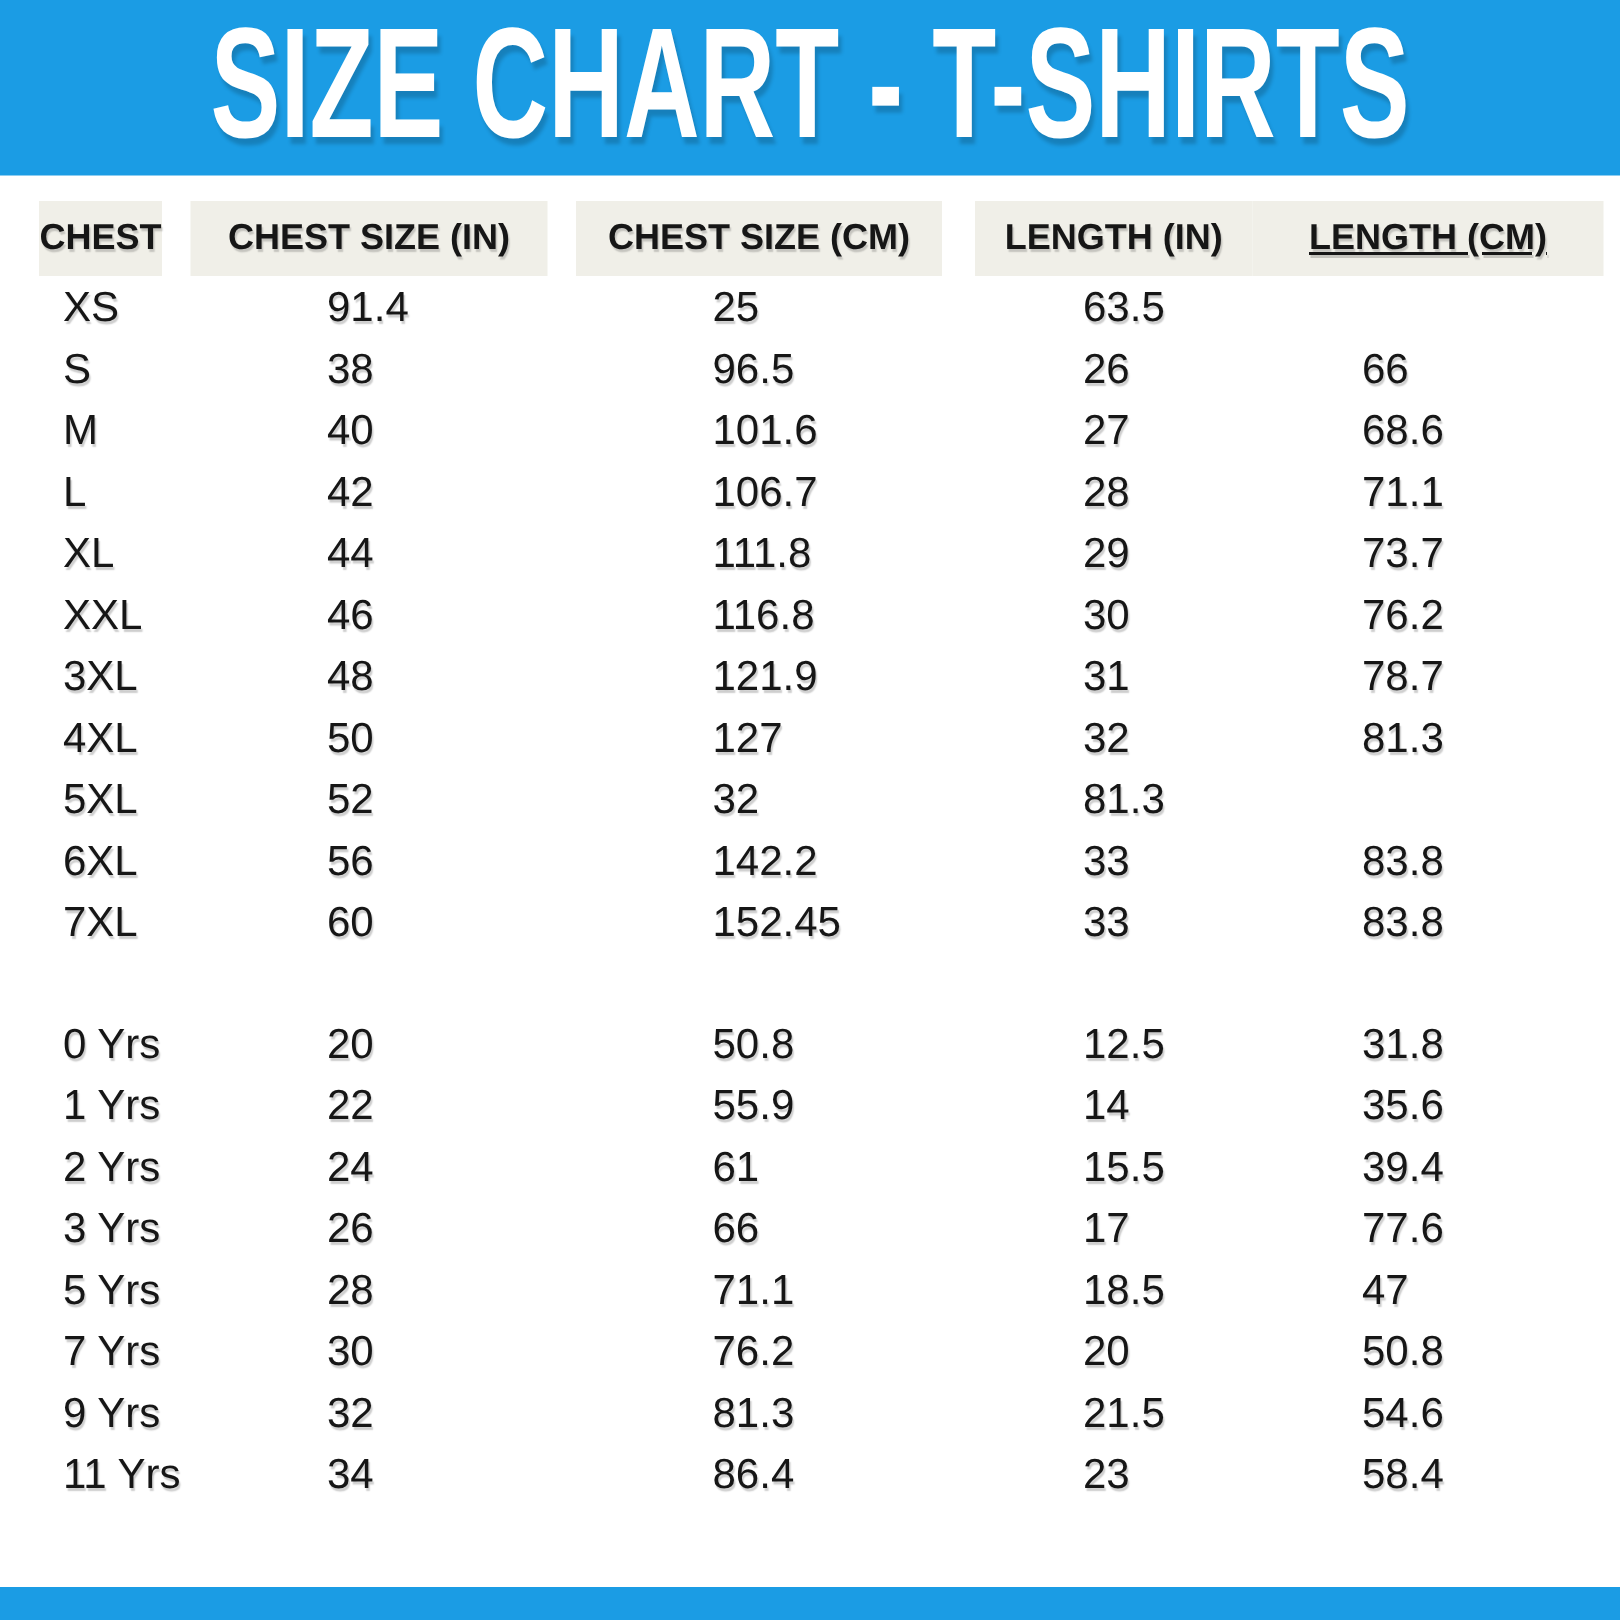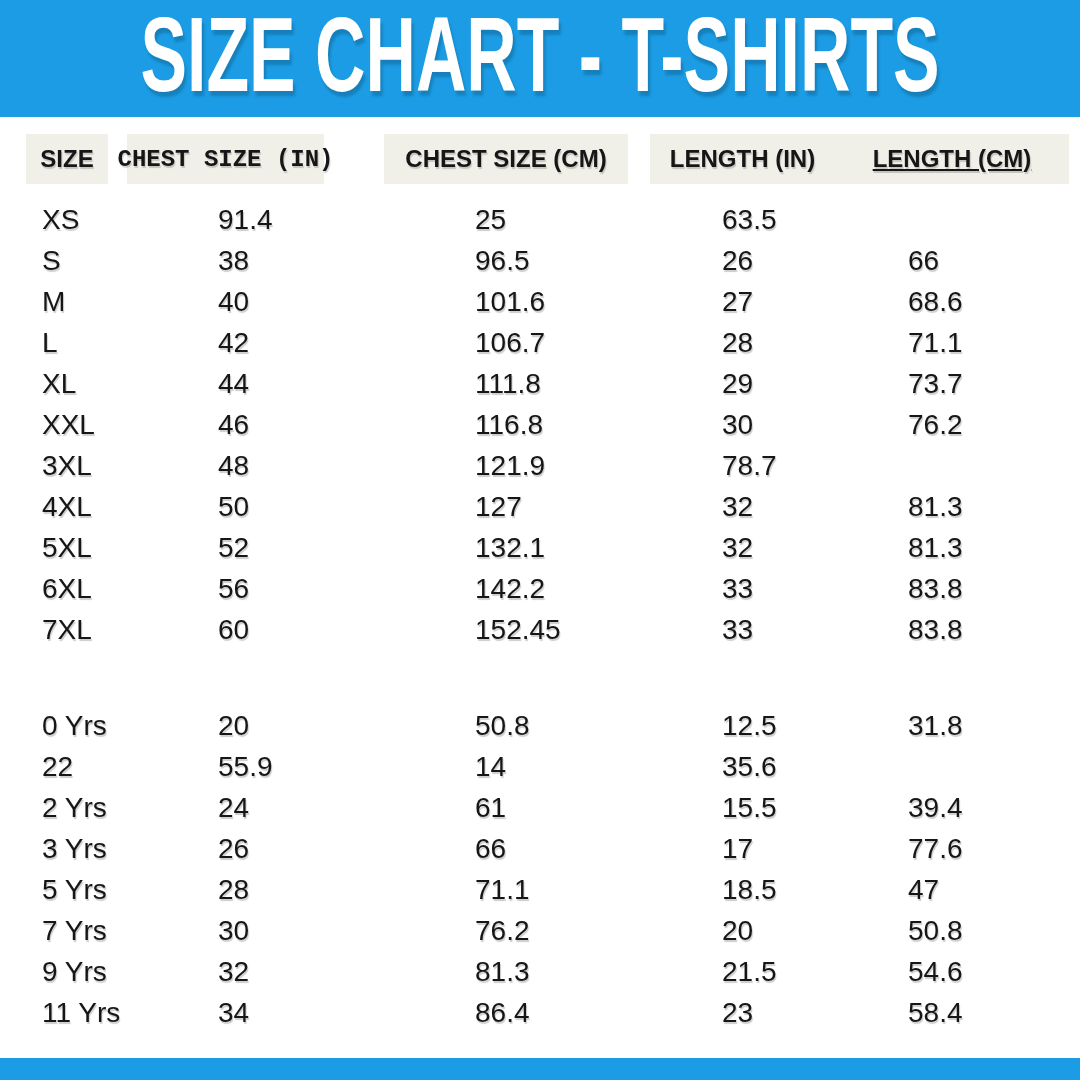--- a/index.html
+++ b/index.html
@@ -99,7 +99,7 @@
 
   <div>
     <div class="thead">
-      <div class="th th1">SIZE</div>
+      <div class="th th1">CHEST</div>
       <div class="th th2">CHEST SIZE (IN)</div>
       <div class="th th4">LENGTH (IN)</div>
       <div class="th th3">CHEST SIZE (CM)</div>

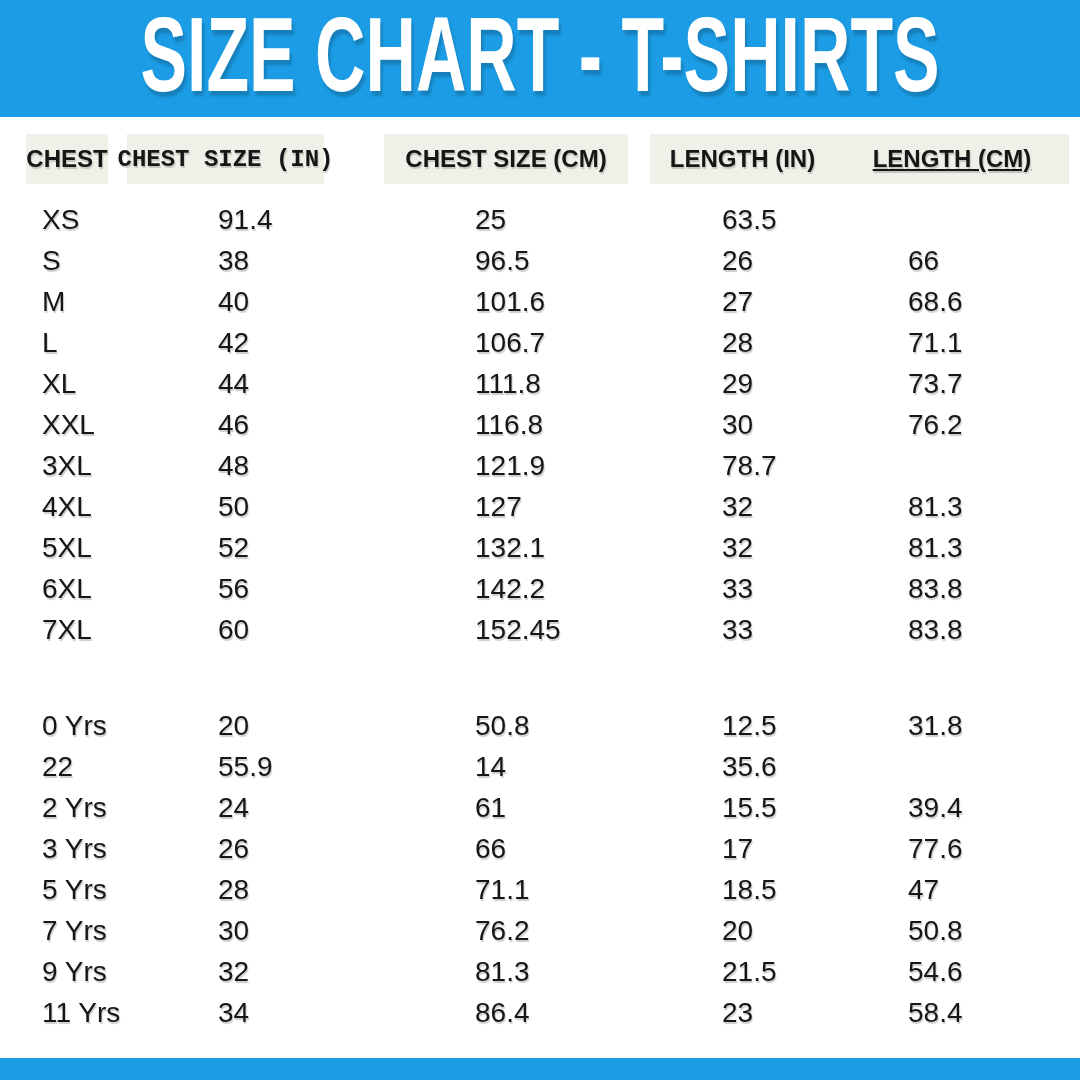--- a/index.html
+++ b/index.html
@@ -54,7 +54,7 @@
     text-shadow: 1px 2px 1px rgba(0,0,0,0.18);
   }
   .th1 { left: 26px;  width: 82px; }
-  .th2 { left: 127px; width: 197px; font-family: Liberation Mono, monospace; }
+  .th2 { left: 127px; width: 238px; }
   .th3 { left: 384px; width: 244px; }
   .th4 { left: 650px; width: 185px; }
   .th5 { left: 835px; width: 234px; text-decoration: underline; }

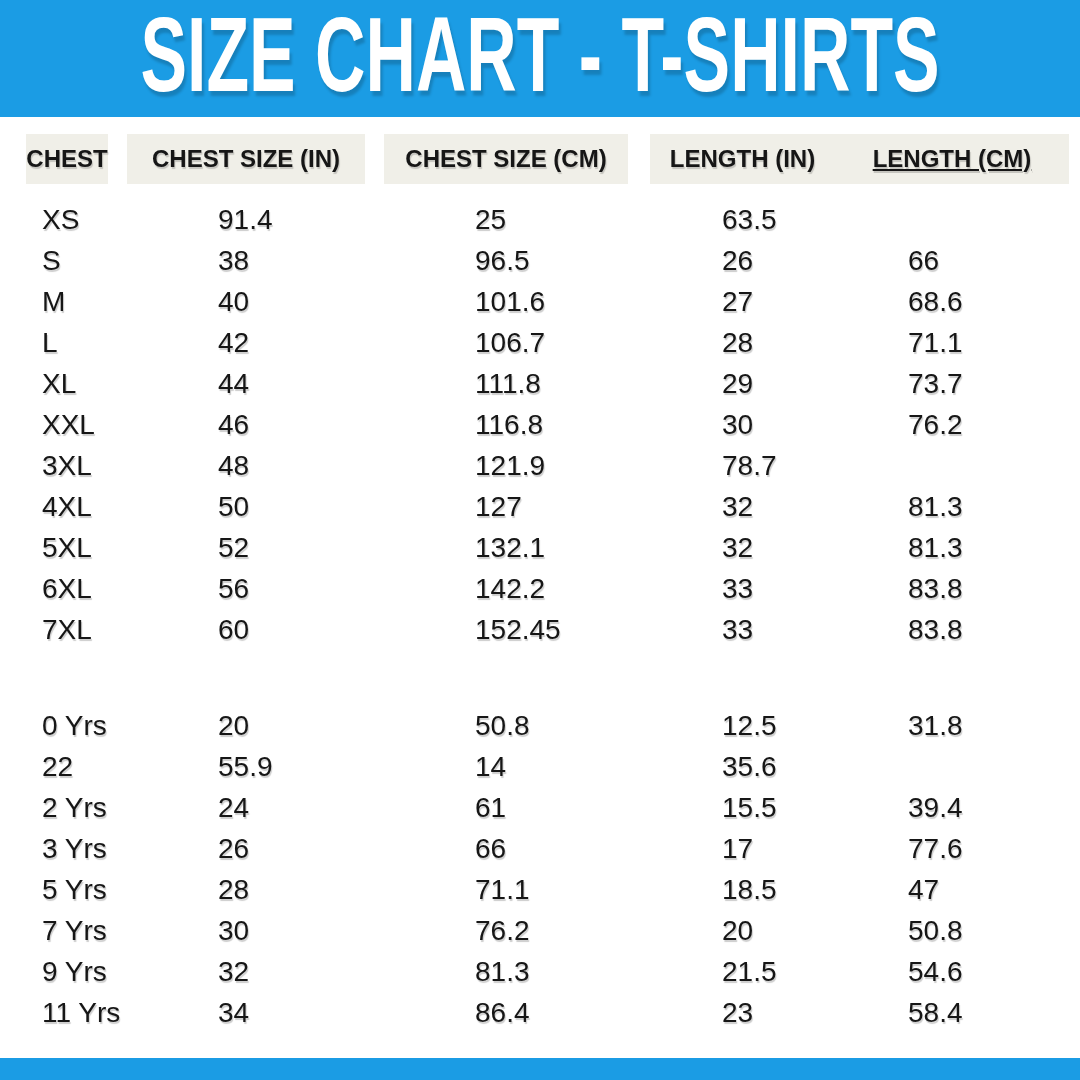--- a/index.html
+++ b/index.html
@@ -60,7 +60,7 @@
   .th5 { left: 835px; width: 234px; text-decoration: underline; }
 
   
-  .tbody { margin-top: 15px; }
+  .tbody { margin-top: 0; }
   .row {
     display: grid;
     grid-template-columns: 176px 257px 247px 186px 157px;

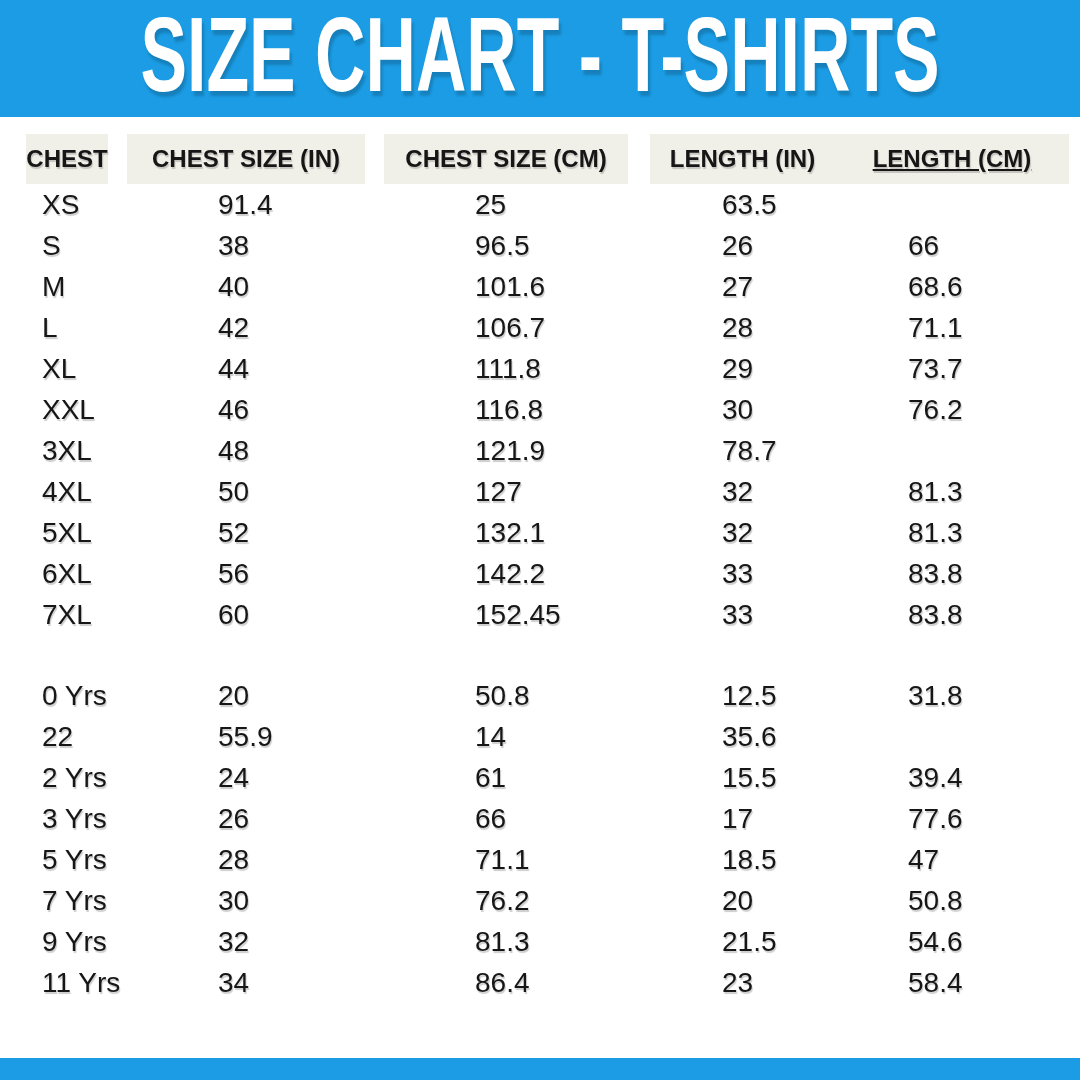--- a/index.html
+++ b/index.html
@@ -152,6 +152,7 @@
           <span class="cell">3XL</span>
           <span class="cell">48</span>
           <span class="cell">121.9</span>
+          <span class="cell">31</span>
           <span class="cell">78.7</span>
         </div>
         <div class="row">

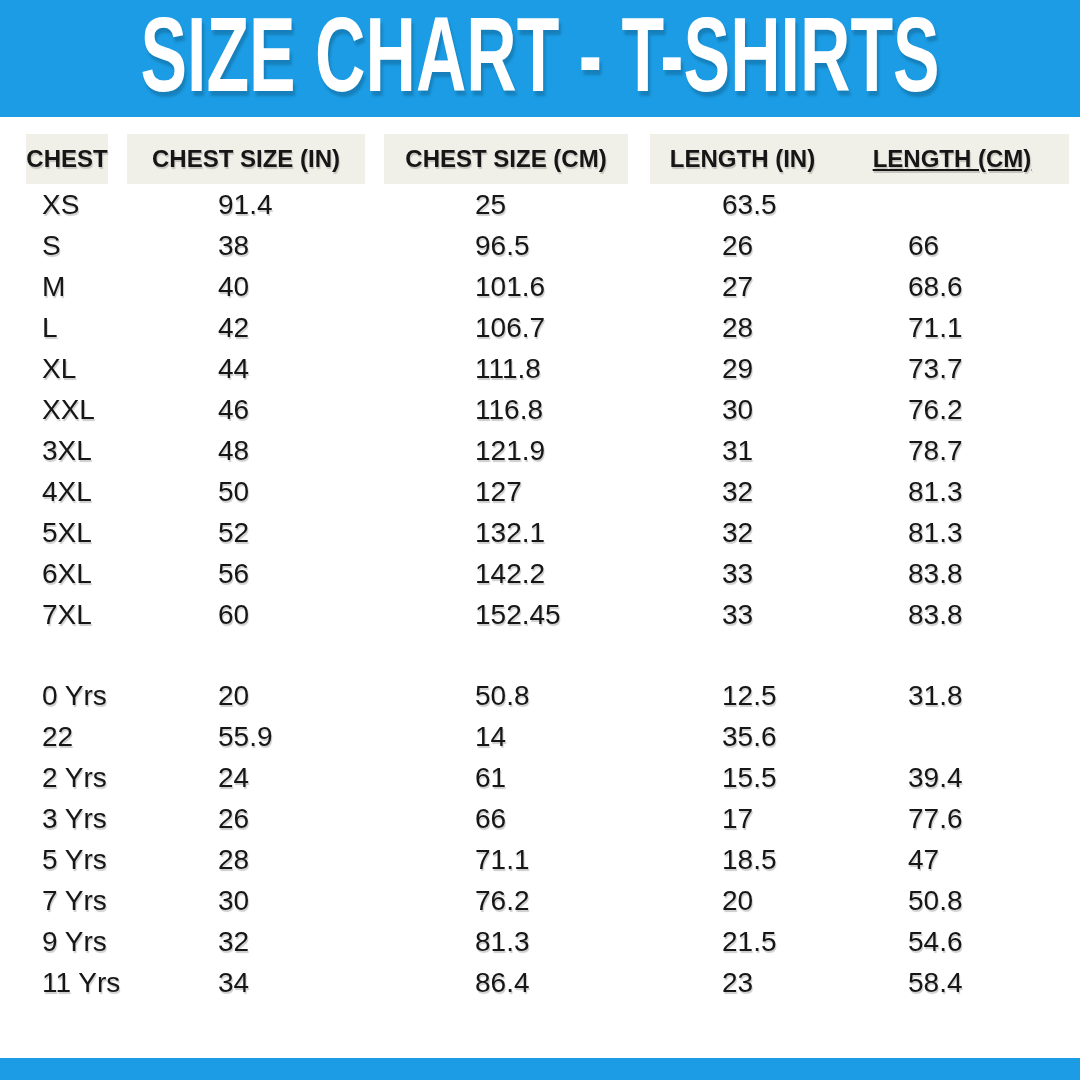--- a/index.html
+++ b/index.html
@@ -165,7 +165,6 @@
         <div class="row">
           <span class="cell">5XL</span>
           <span class="cell">52</span>
-          <span class="cell">132.1</span>
           <span class="cell">32</span>
           <span class="cell">81.3</span>
         </div>

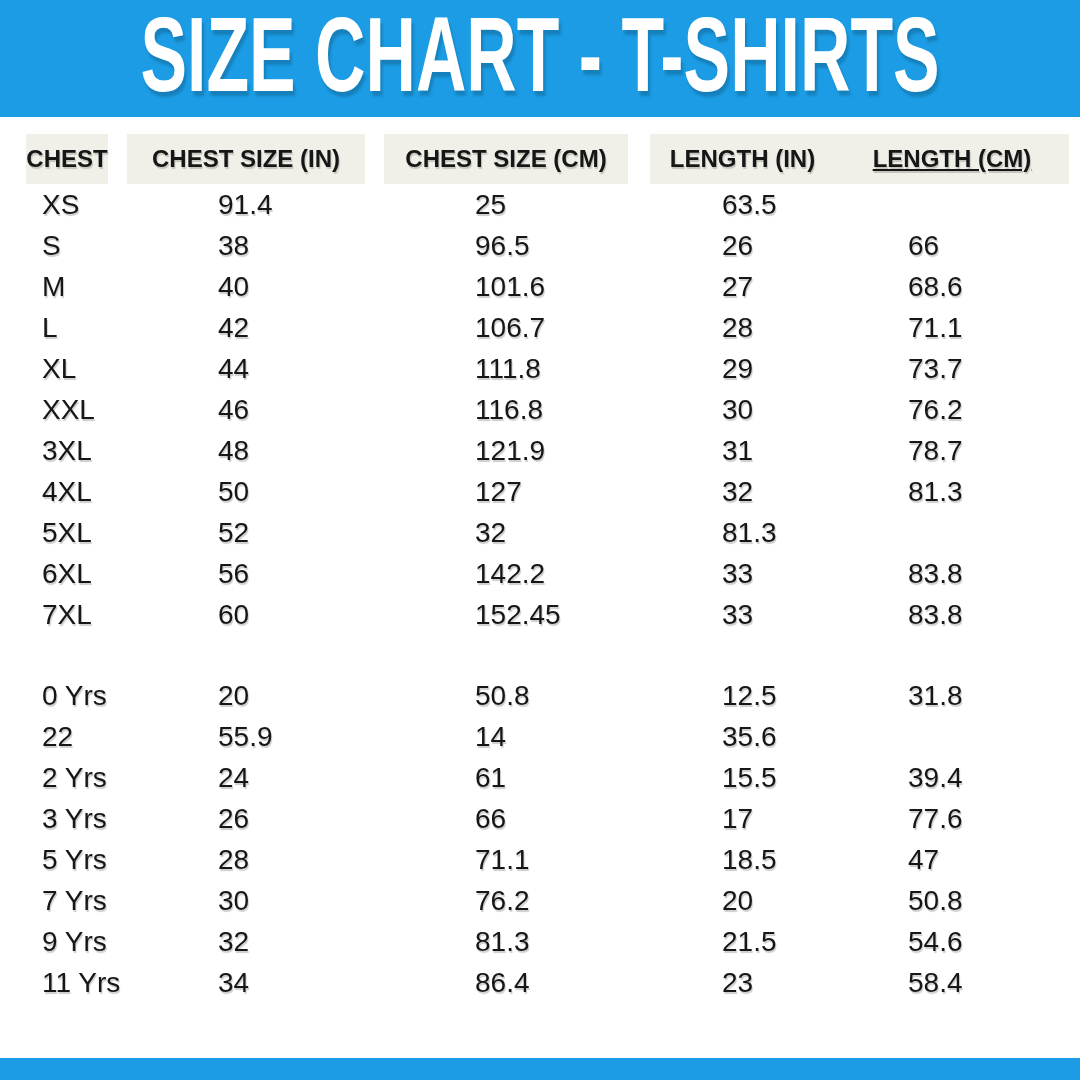--- a/index.html
+++ b/index.html
@@ -195,6 +195,7 @@
           <span class="cell">31.8</span>
         </div>
         <div class="row">
+          <span class="cell">1 Yrs</span>
           <span class="cell">22</span>
           <span class="cell">55.9</span>
           <span class="cell">14</span>

